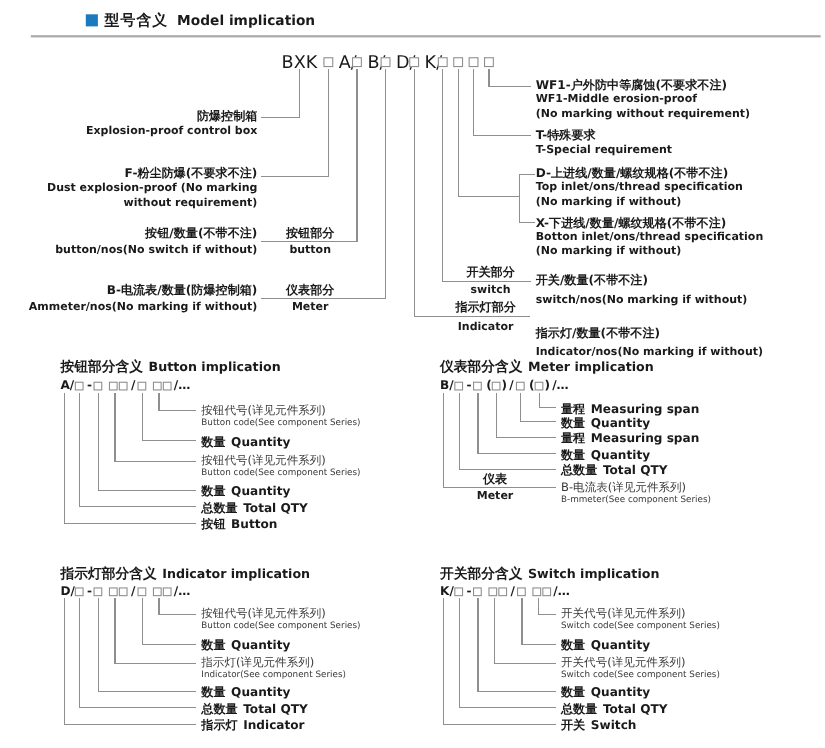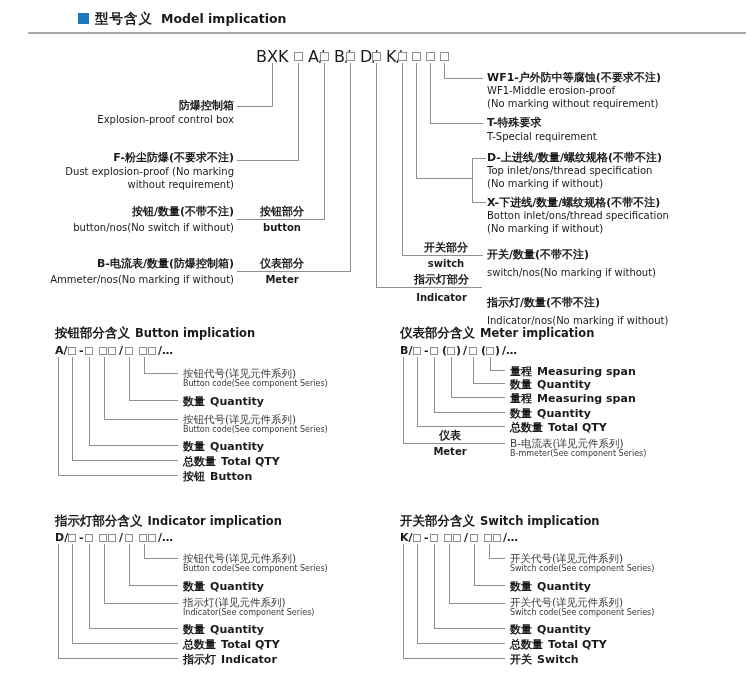--- a/index.html
+++ b/index.html
@@ -18,7 +18,7 @@
   
   .lbl{position:absolute;white-space:nowrap;line-height:13px;}
   .lbl .zh{font-size:11px;font-weight:bold;}
-  .lbl .en{font-size:10px;font-weight:normal;}
+  .lbl .en{font-size:10px;font-weight:bold;}
   .r{text-align:right;}
   .tag{position:absolute;font-size:11px;font-weight:bold;text-align:center;white-space:nowrap;line-height:13px;}
   .tag.en10{font-size:10px;}

